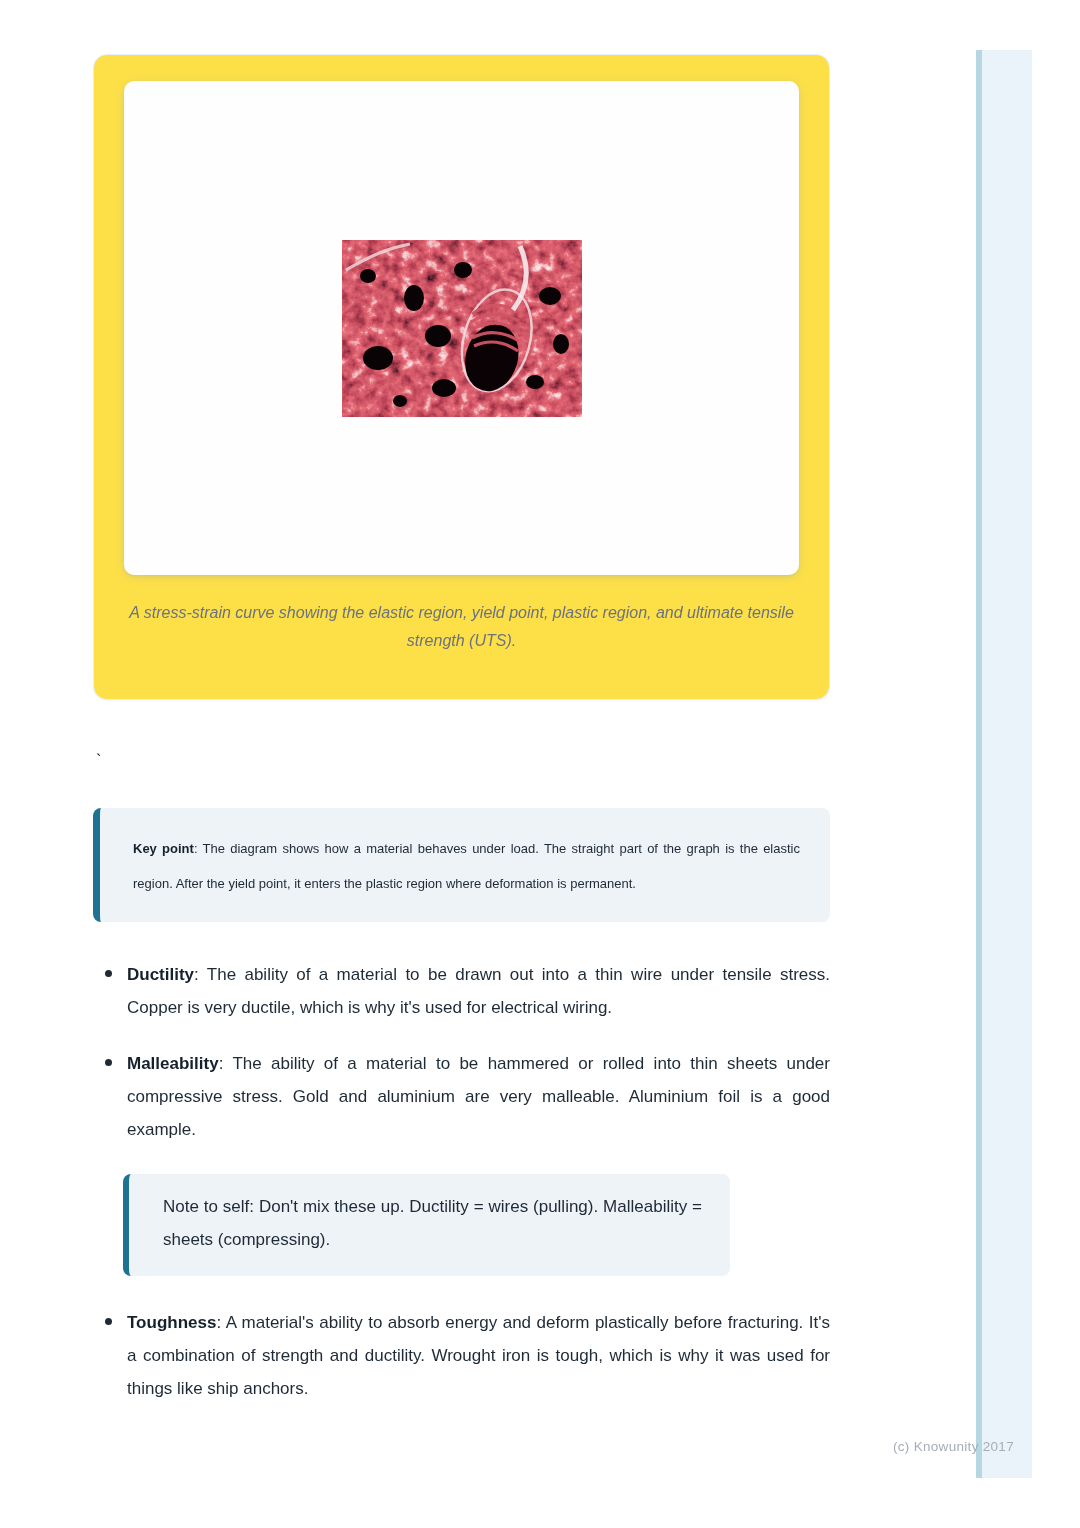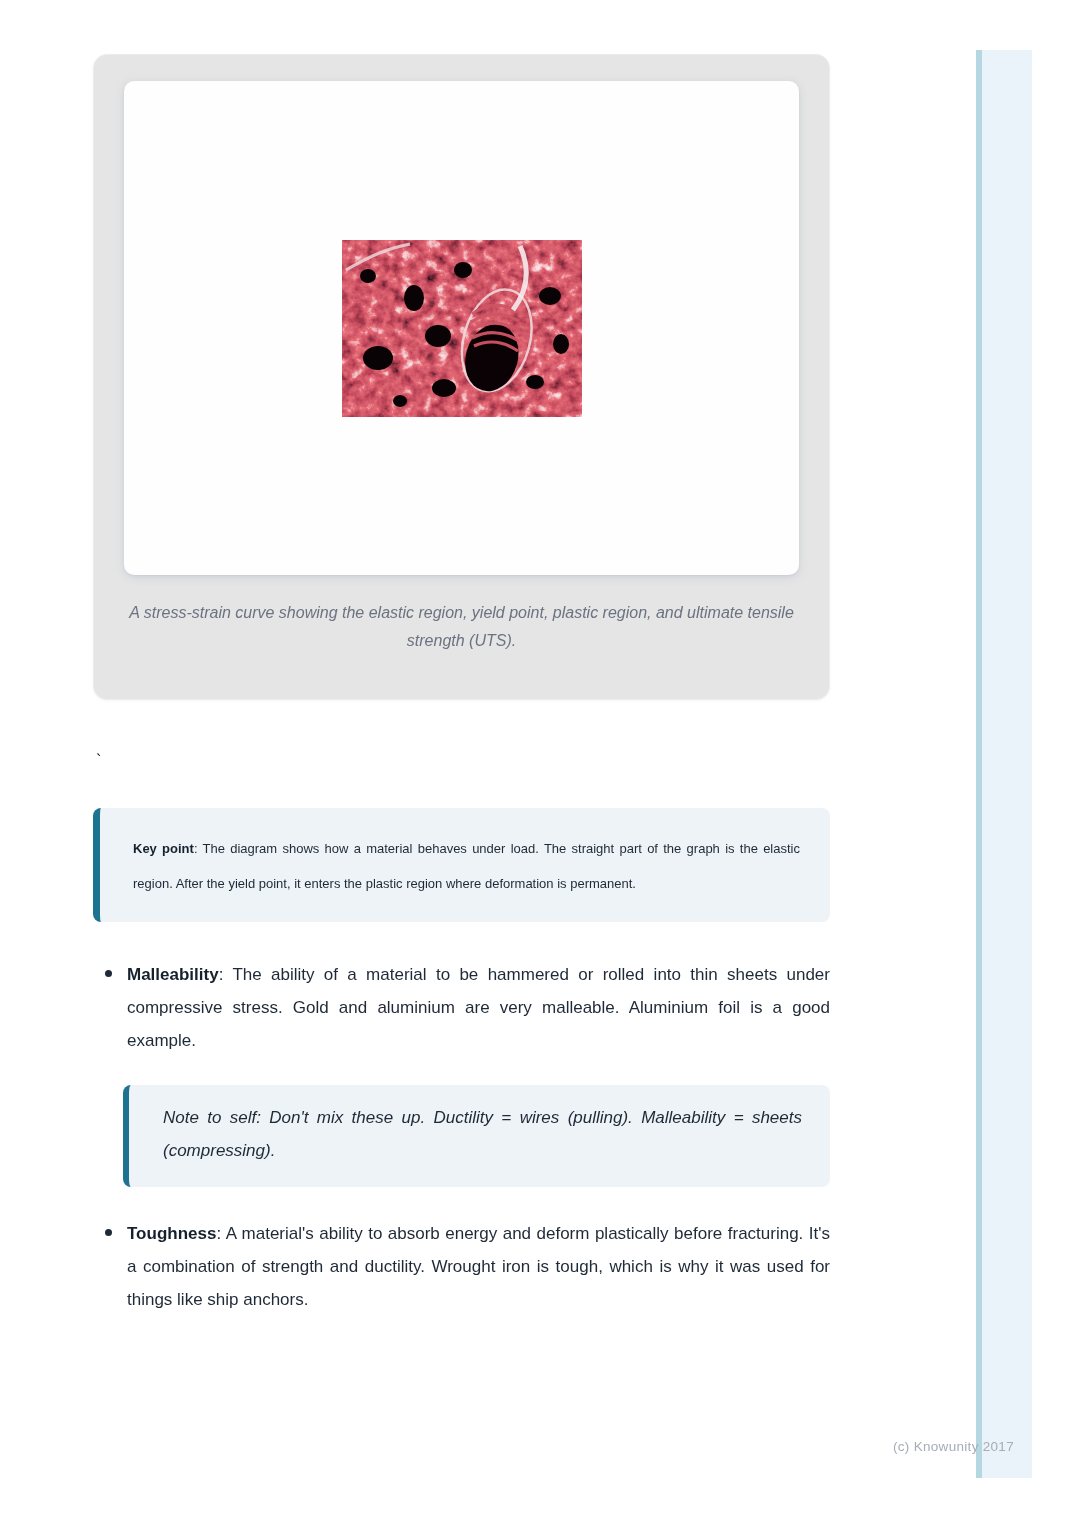--- a/index.html
+++ b/index.html
@@ -22,7 +22,7 @@
   .figure-card {
     box-sizing: border-box;
     width: 737px; height: 646px;
-    background: #e5e5e5;
+    background: #fde047;
     border: 1px solid #e8eef4;
     border-radius: 14px;
     padding: 26px 30px 0 30px;

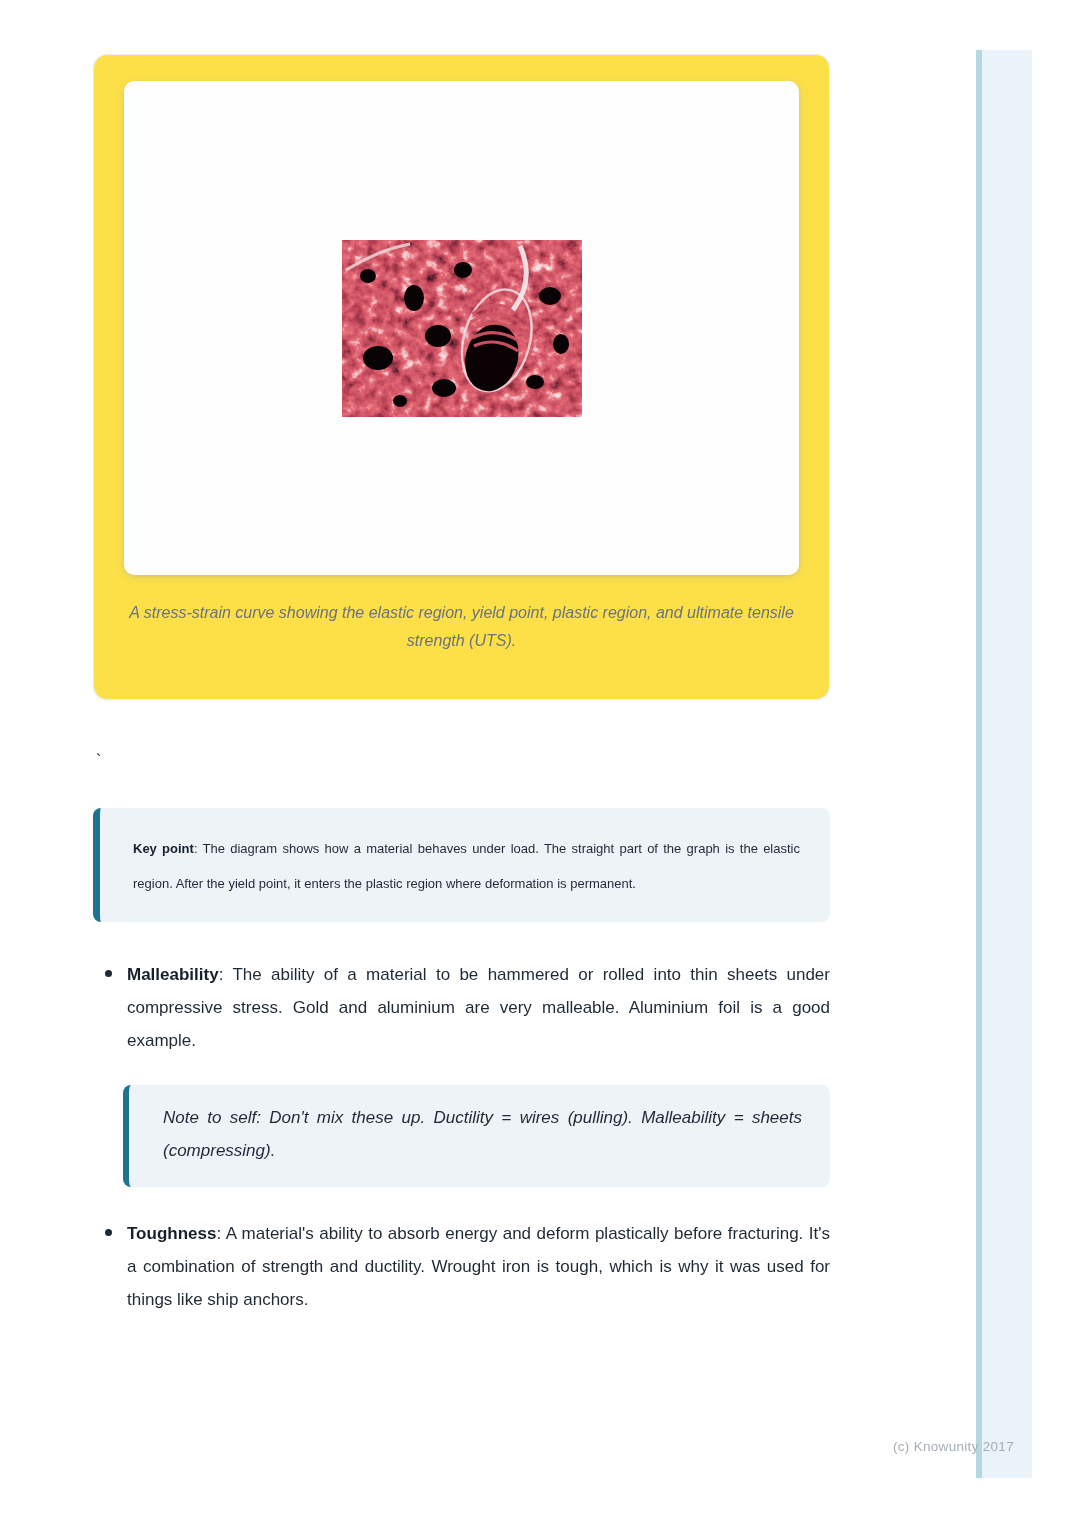--- a/index.html
+++ b/index.html
@@ -196,6 +196,9 @@
 
   <ul class="bullets">
     <li>
+      <span class="dot"></span><strong>Ductility</strong><span>: The ability of a material to be drawn out into a thin wire under tensile stress. Copper is very ductile, which is why it's used for electrical wiring.</span>
+    </li>
+    <li>
       <span class="dot"></span><strong>Malleability</strong><span>: The ability of a material to be hammered or rolled into thin sheets under compressive stress. Gold and aluminium are very malleable. Aluminium foil is a good example.</span>
     </li>
   </ul>

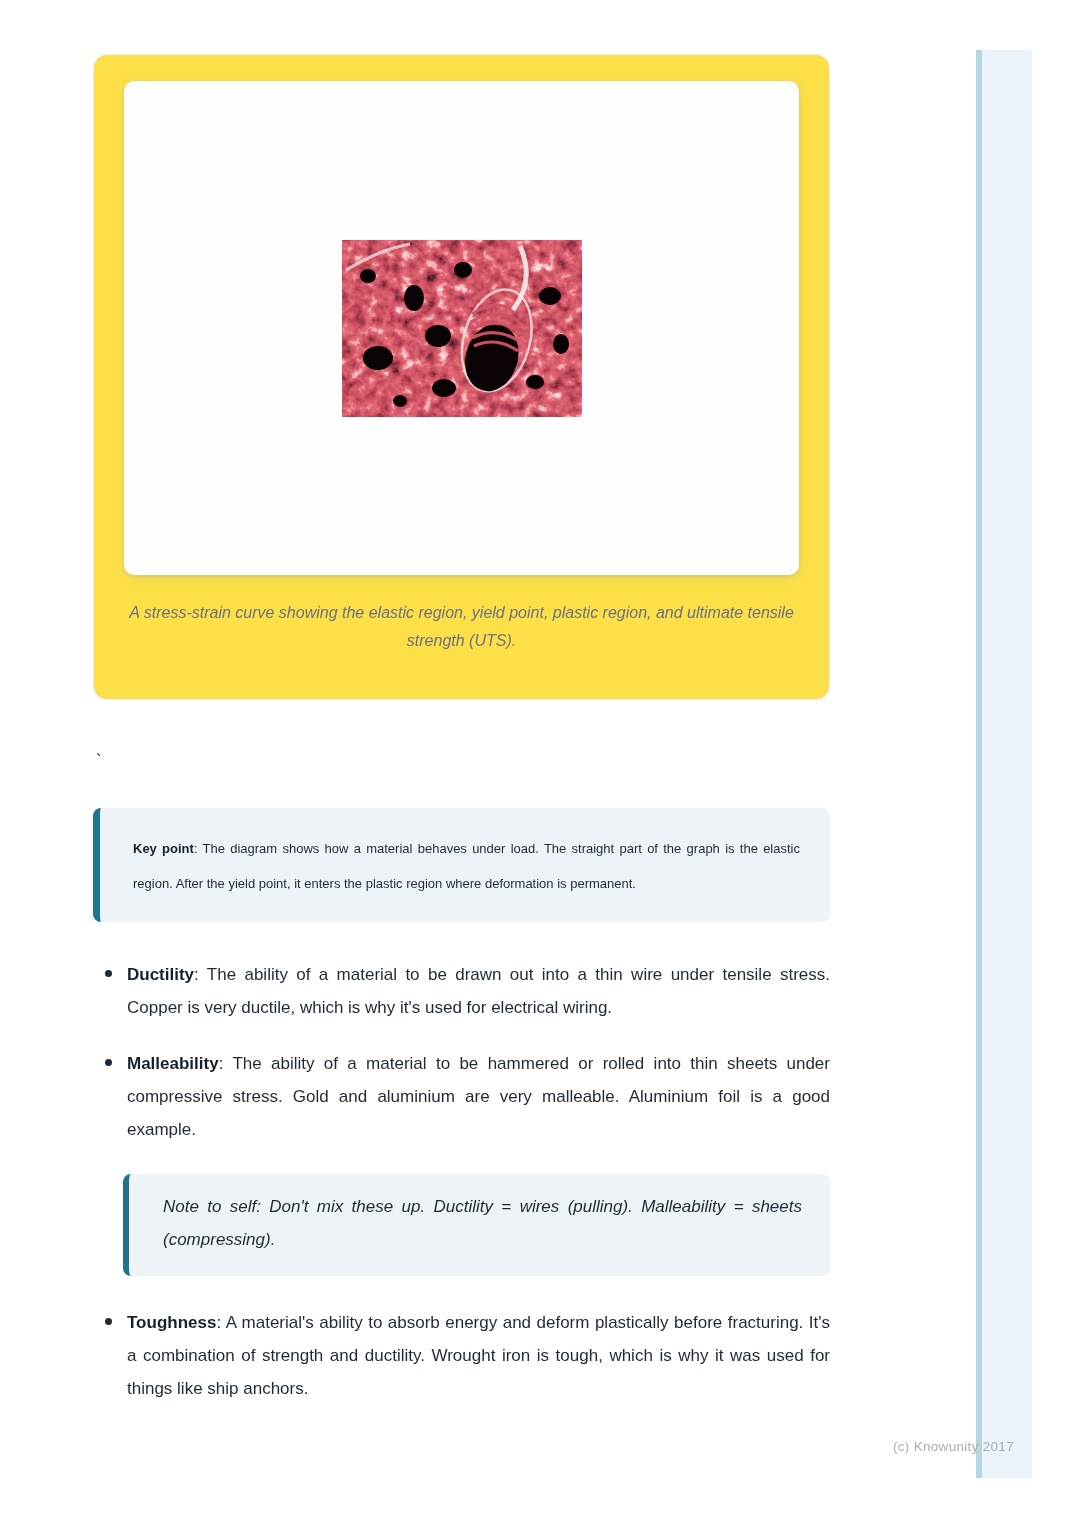--- a/index.html
+++ b/index.html
@@ -76,12 +76,11 @@
   }
   .callout.note {
     margin: 28px 0 0 30px;
-    width: 707px;
+    width: 607px;
     border-left-width: 6px;
     padding: 16px 28px 20px 34px;
     font-size: 17px;
     line-height: 33px;
-    font-style: italic;
   }
   .callout p { margin: 0; }
   .callout strong { color: #16212e; }

